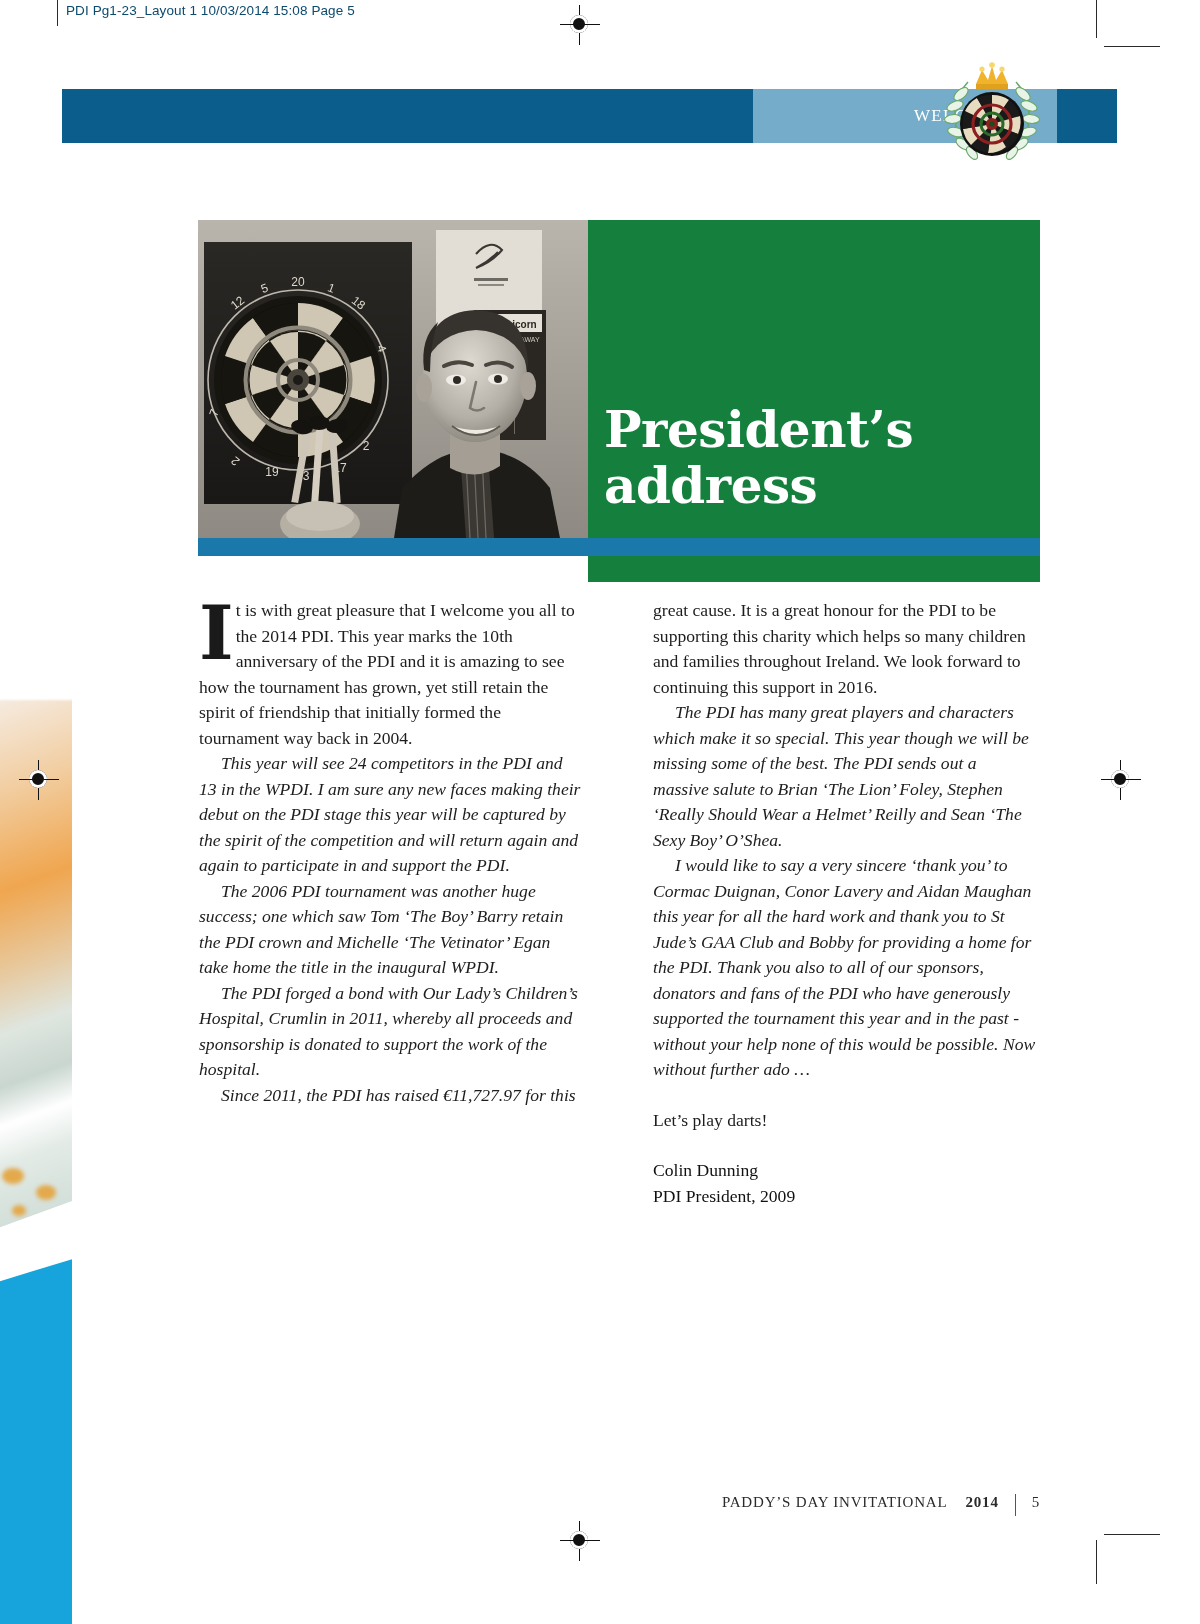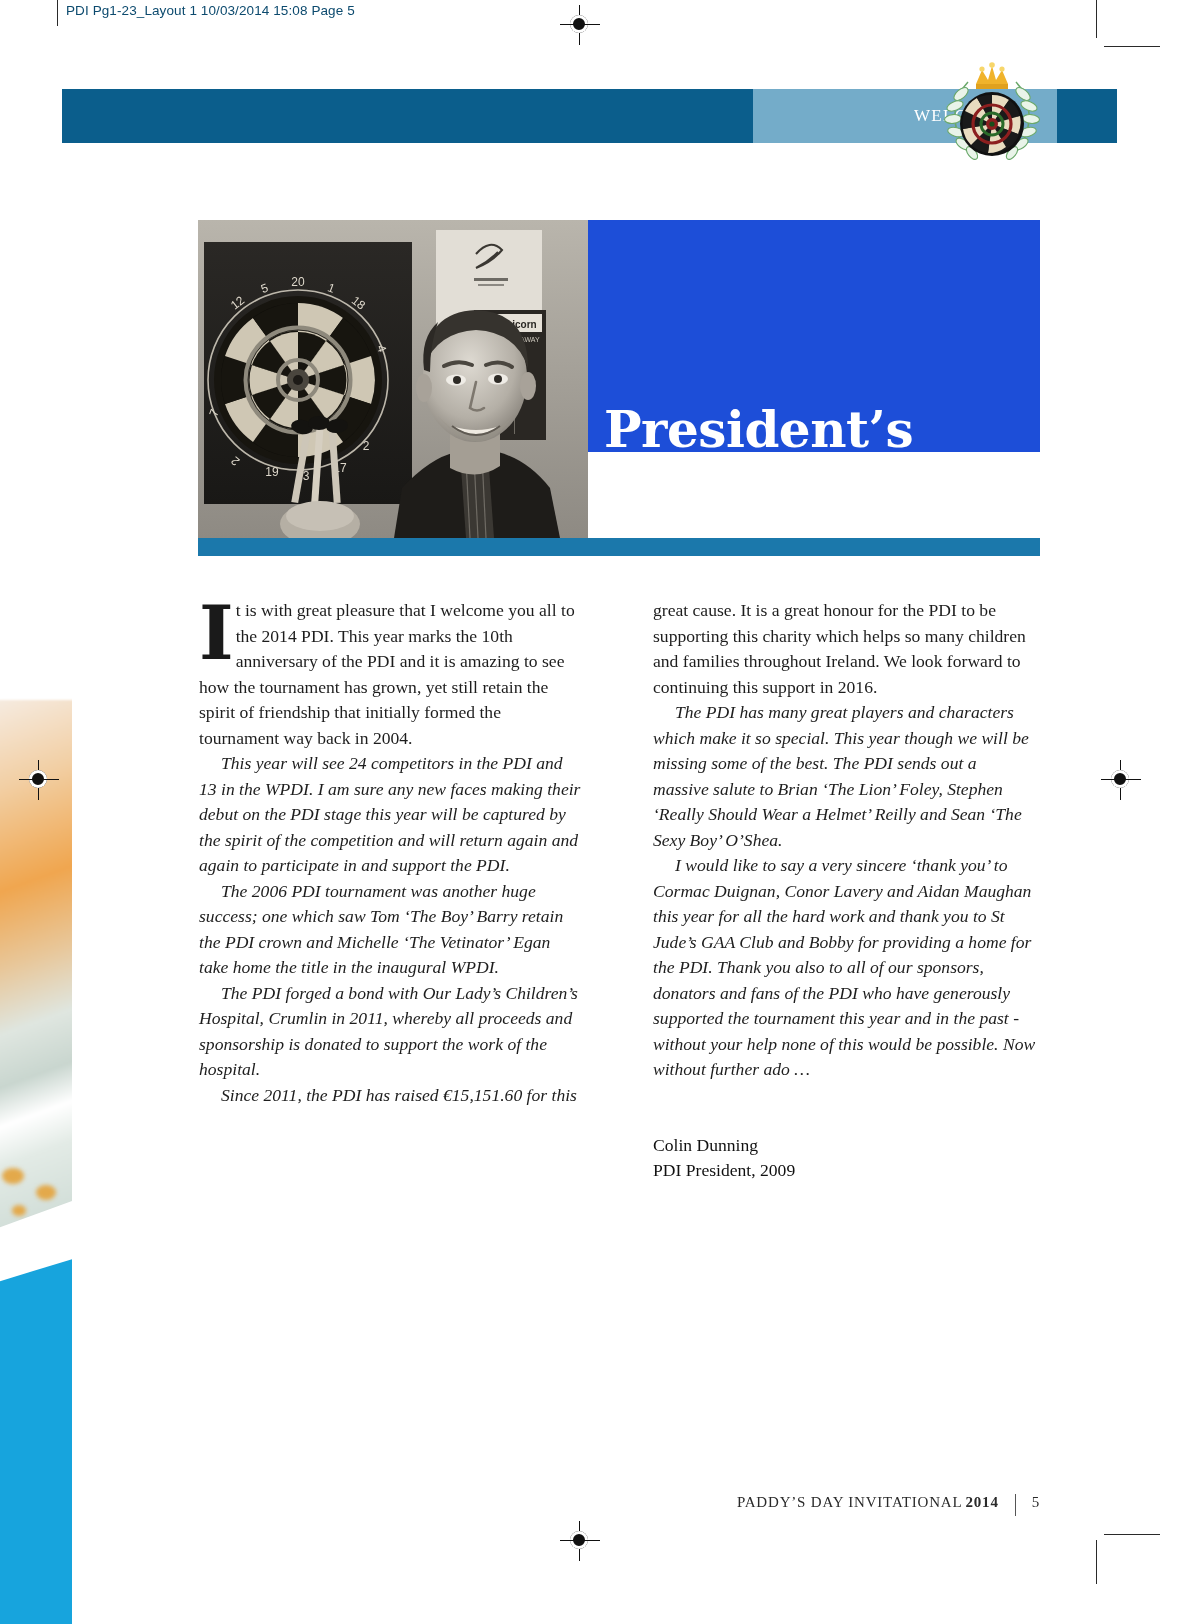--- a/index.html
+++ b/index.html
@@ -161,8 +161,8 @@
   .hero-title {
     position: absolute;
     left: 390px; top: 0;
-    width: 452px; height: 232px;
-    background: #1d4ed8;
+    width: 452px; height: 362px;
+    background: #15803d;
   }
   .hero-title-text {
     position: absolute;

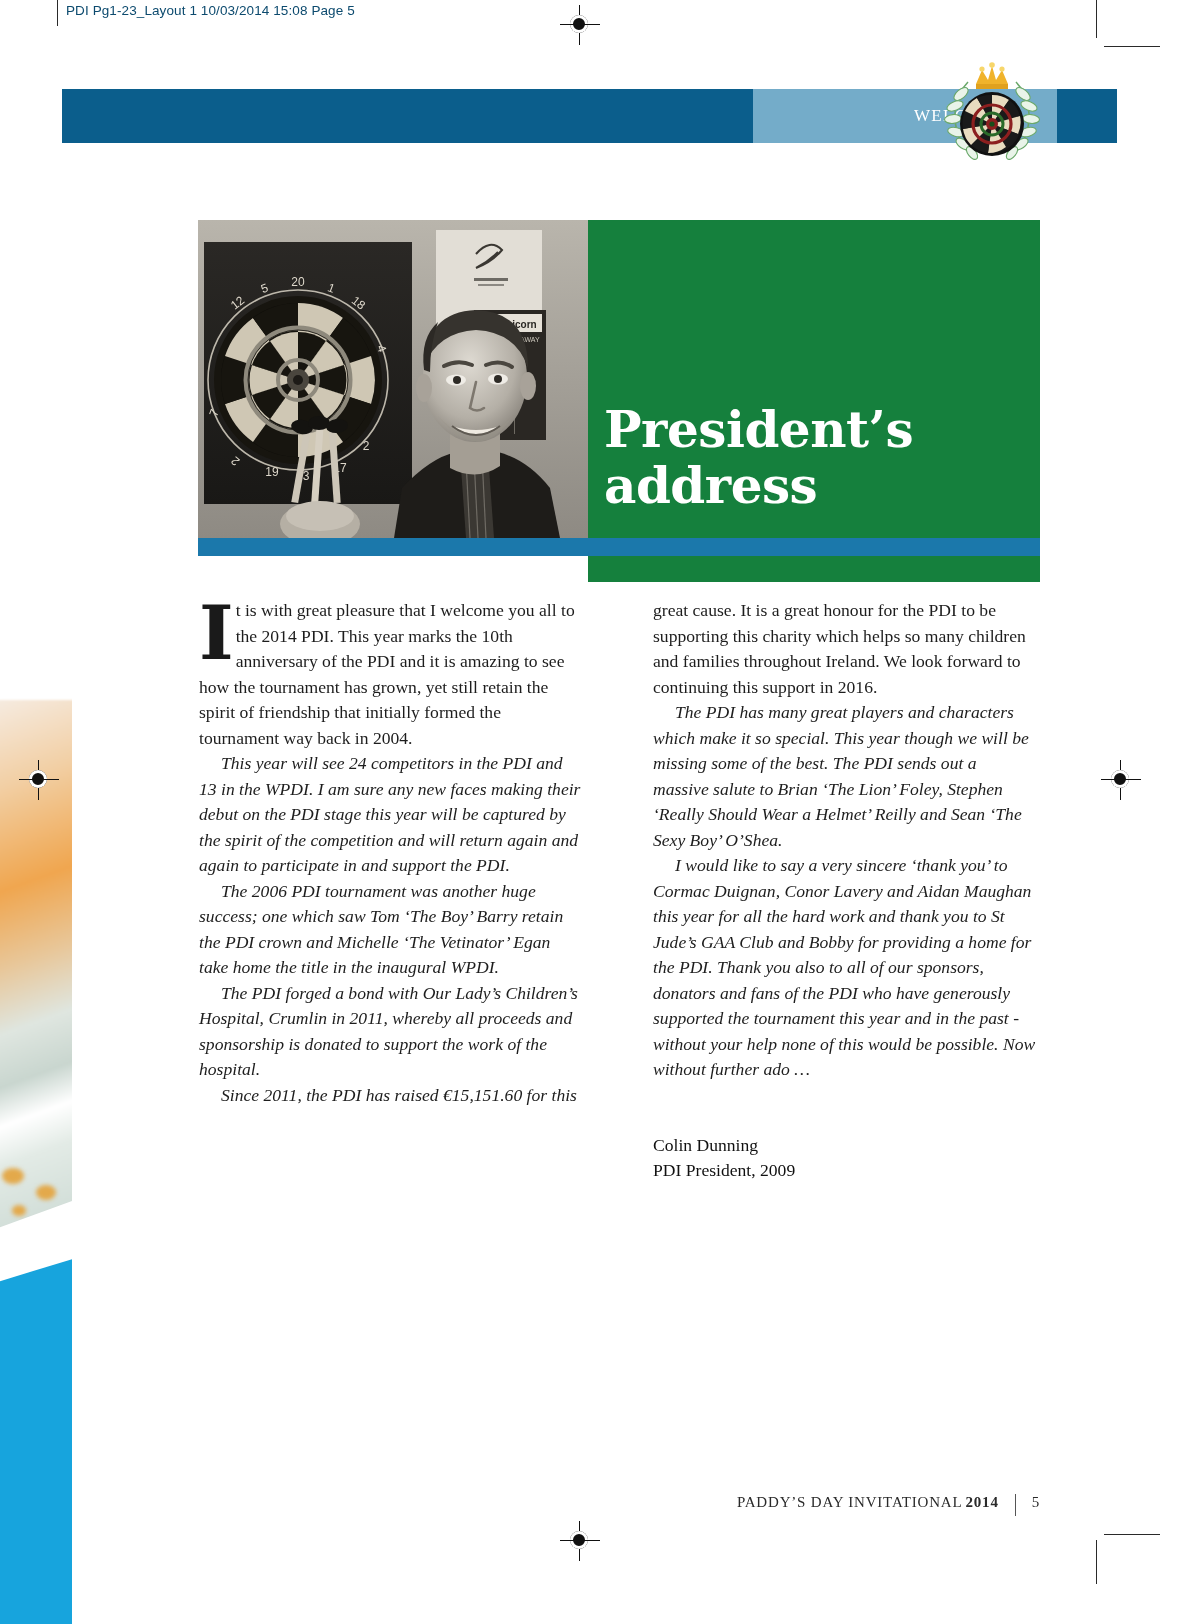--- a/index.html
+++ b/index.html
@@ -491,7 +491,7 @@
   <p class="indent">This year will see 24 competitors in the PDI and 13 in the WPDI.  I am sure any new faces making their debut on the PDI stage this year will be captured by the spirit of the competition and will return again and again to participate in and support the PDI.</p>
   <p class="indent">The 2006 PDI tournament was another huge success; one which saw Tom ‘The Boy’ Barry retain the PDI crown and Michelle ‘The Vetinator’ Egan take home the title in the inaugural WPDI.</p>
   <p class="indent">The PDI forged a bond with Our Lady’s Children’s Hospital, Crumlin in 2011, whereby all proceeds and sponsorship is donated to support the work of the hospital.</p>
-  <p class="indent">Since 2011, the PDI has raised €15,151.60 for this</p>
+  <p class="indent">Since 2011, the PDI has raised €11,727.97 for this</p>
 </div>
 
 <div class="col col-right">

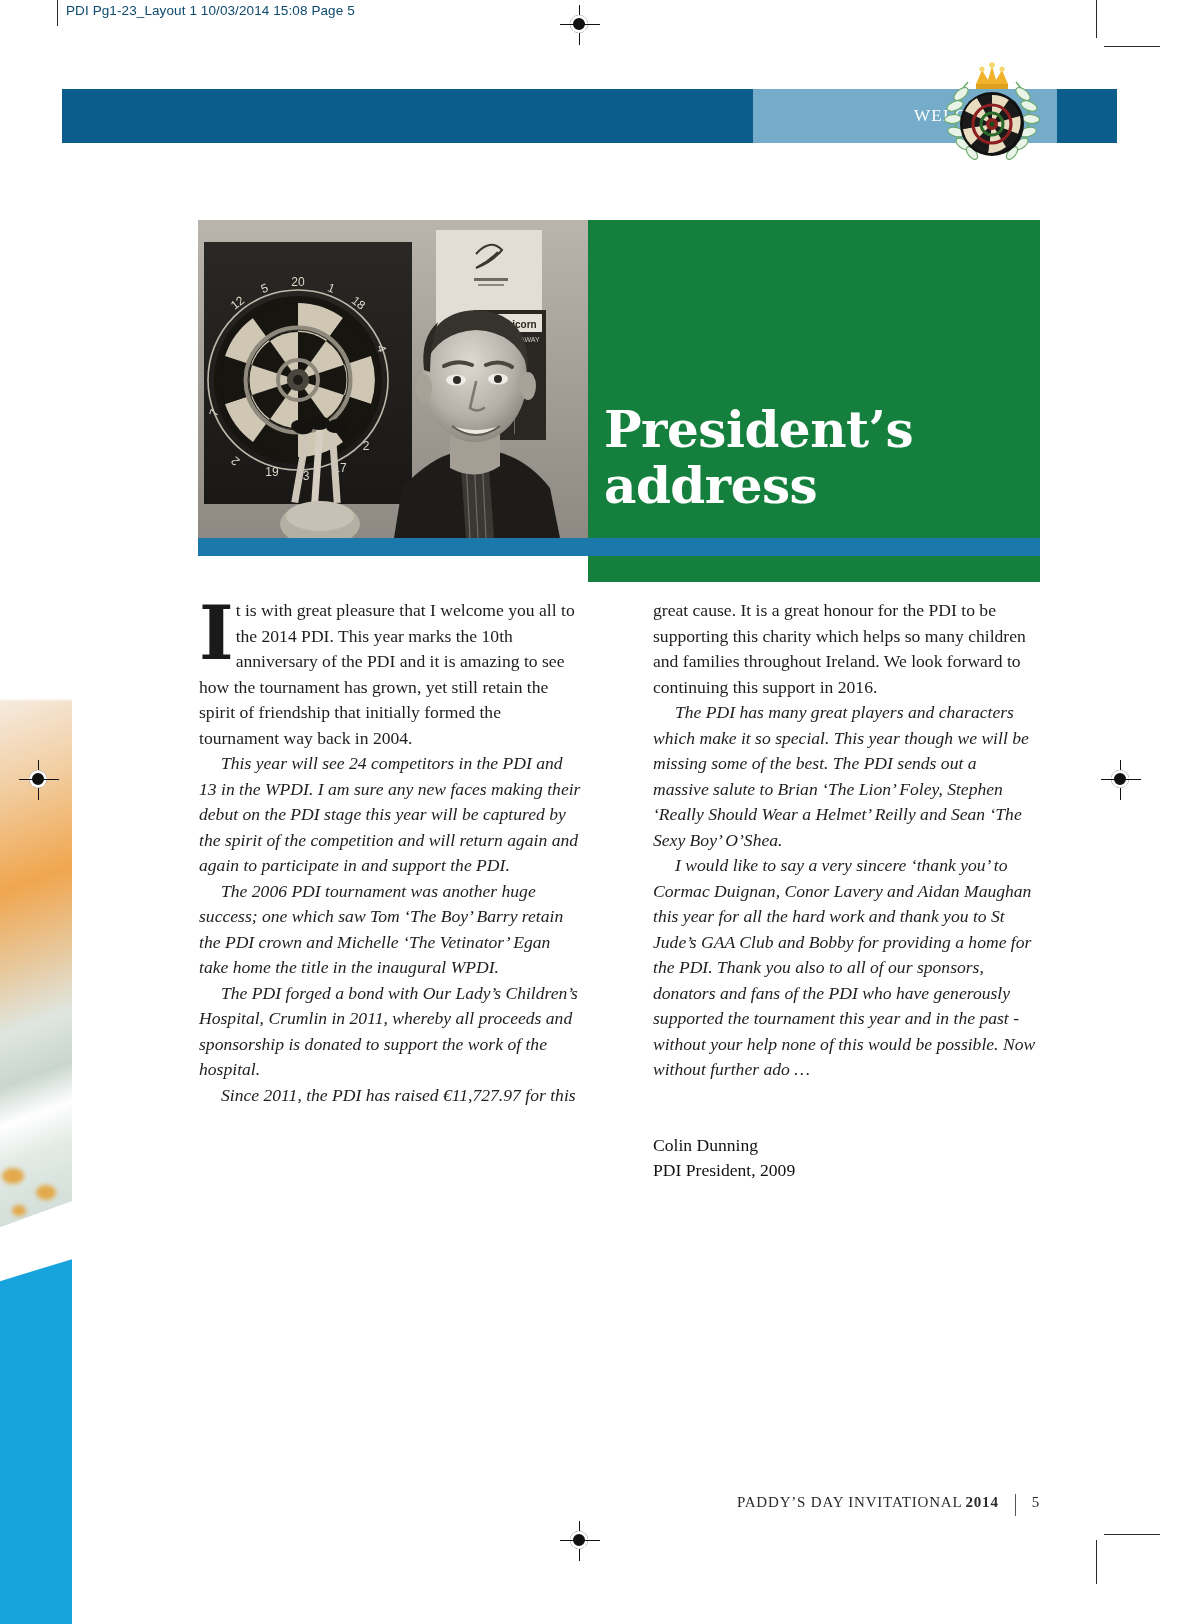--- a/index.html
+++ b/index.html
@@ -499,6 +499,7 @@
   <p class="indent">The PDI has many great players and characters which make it so special. This year though we will be missing some of the best. The PDI sends out a massive salute to Brian ‘The Lion’ Foley, Stephen ‘Really Should Wear a Helmet’ Reilly and Sean ‘The Sexy Boy’ O’Shea.</p>
   <p class="indent">I would like to say a very sincere ‘thank you’ to Cormac Duignan, Conor Lavery and Aidan Maughan this year for all the hard work and thank you to St Jude’s GAA Club and Bobby for providing a home for the PDI. Thank you also to all of our sponsors, donators and fans of the PDI who have generously supported the tournament this year and in the past - without your help none of this would be possible. Now without further ado …</p>
   <div class="spacer"></div>
+  <p>Let’s play darts!</p>
   <div class="spacer"></div>
   <p class="signoff">Colin Dunning</p>
   <p class="signoff">PDI President, 2009</p>

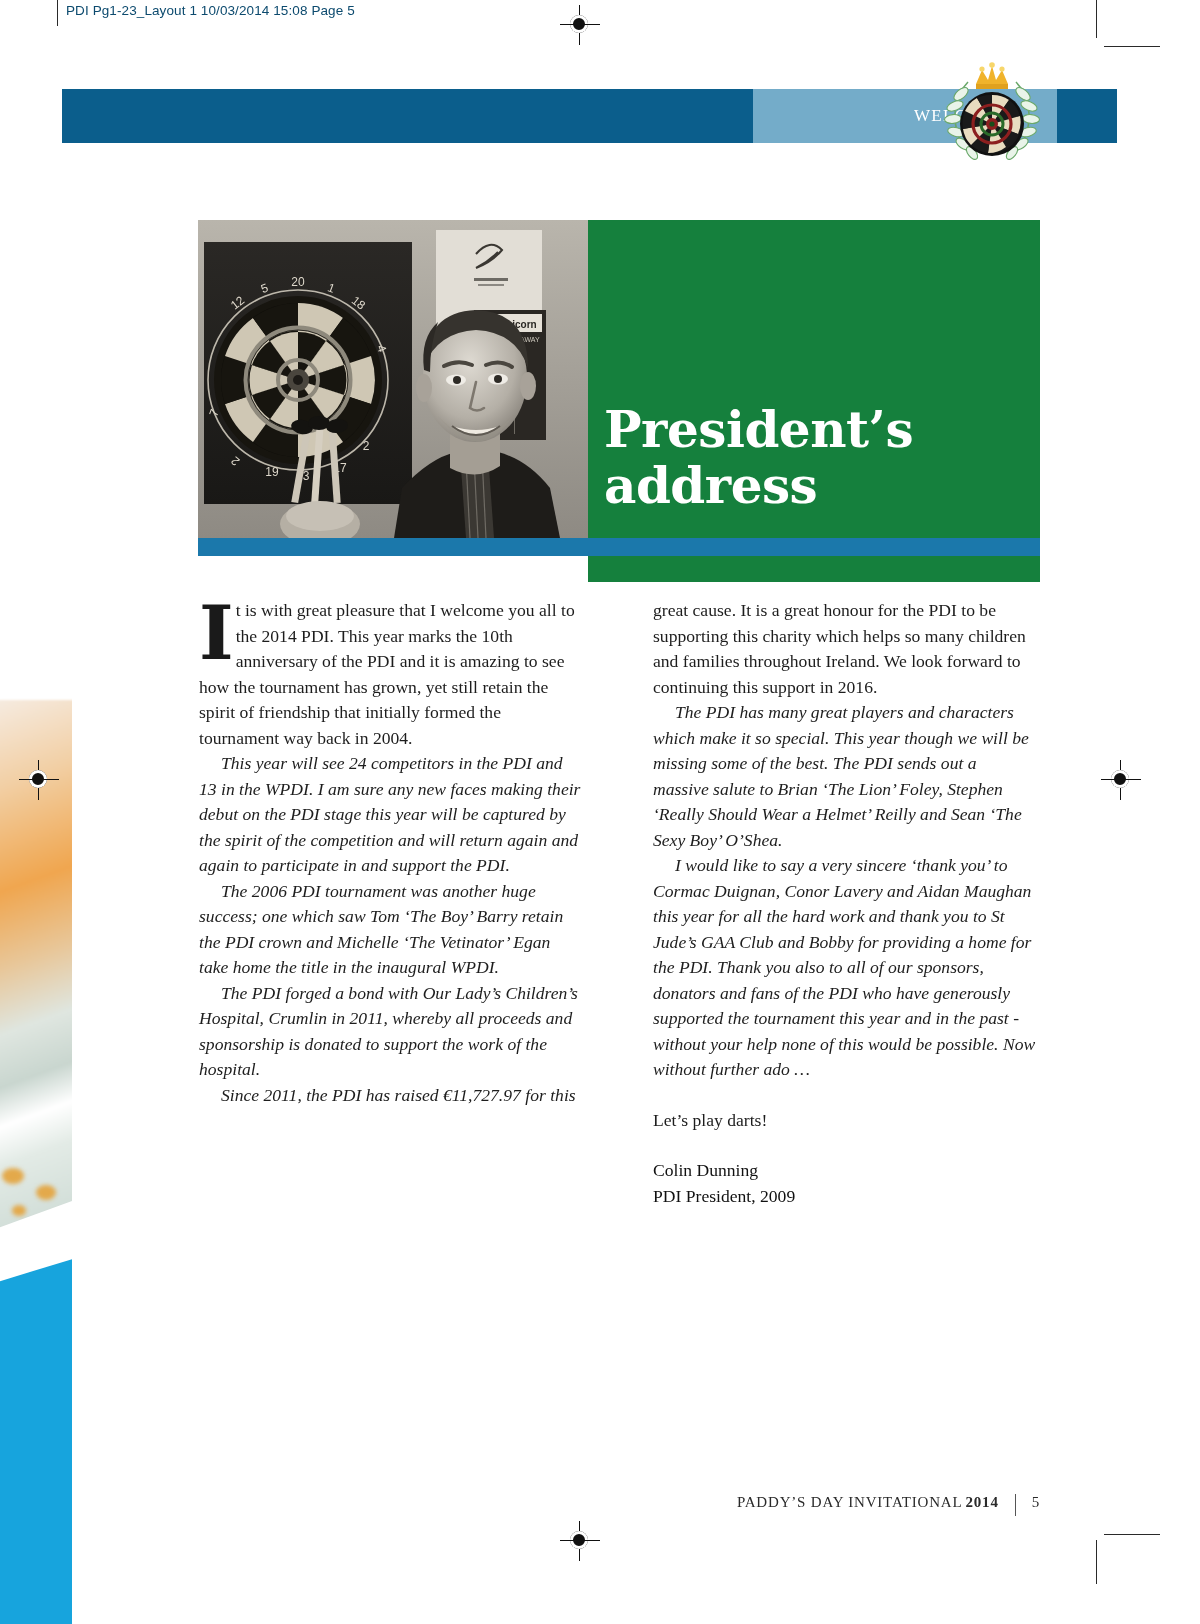--- a/index.html
+++ b/index.html
@@ -229,7 +229,7 @@
     letter-spacing: 0.8px;
   }
   .footer-title { white-space: nowrap; }
-  .footer-year { font-weight: 700; margin-left: 3px; }
+  .footer-year { font-weight: 700; margin-left: 18px; }
   .footer-rule {
     display: inline-block;
     width: 1px; height: 22px;

